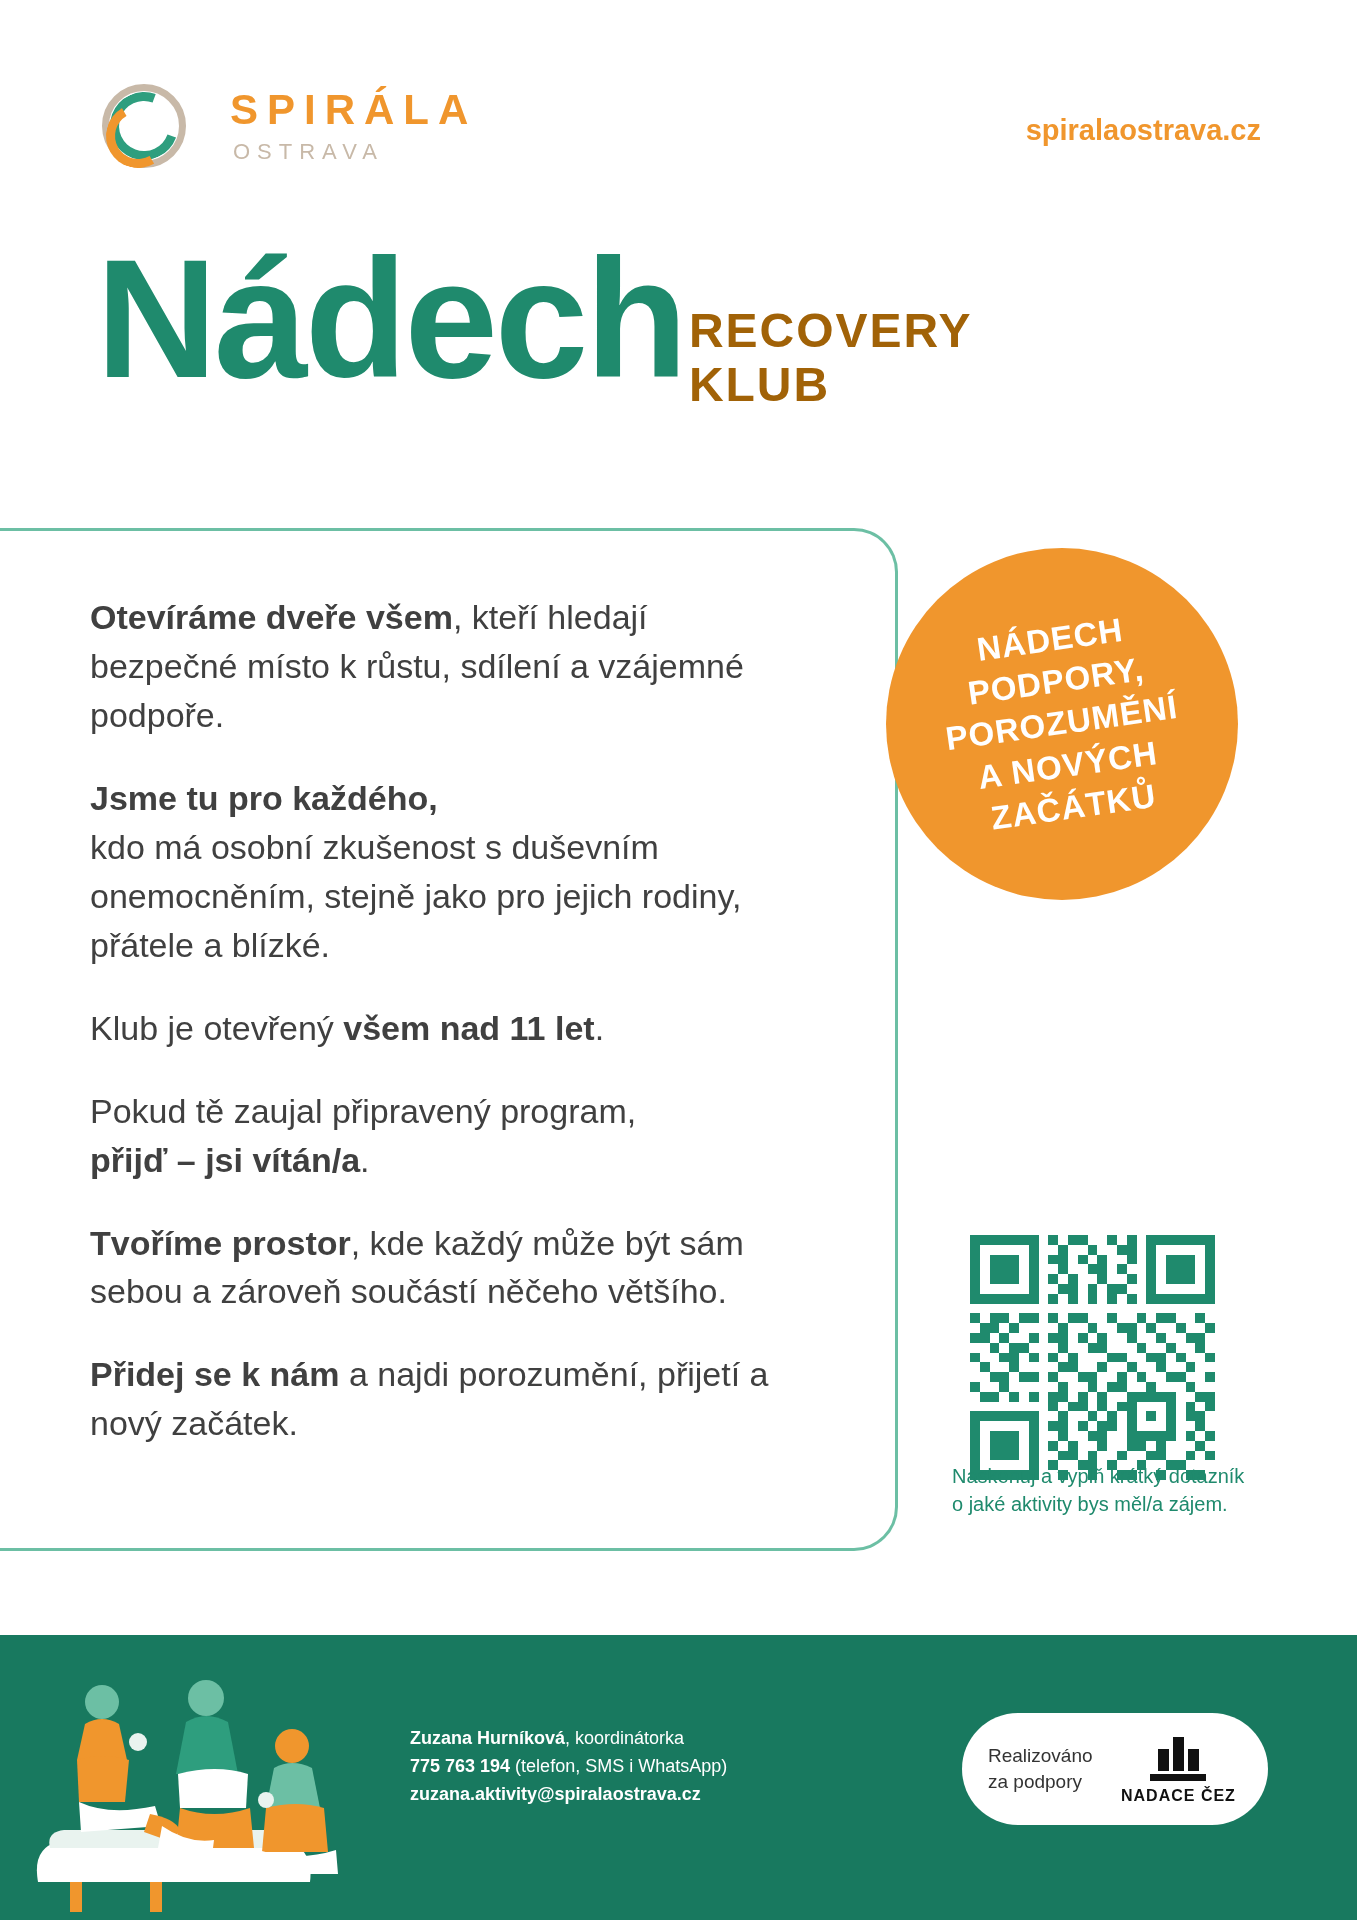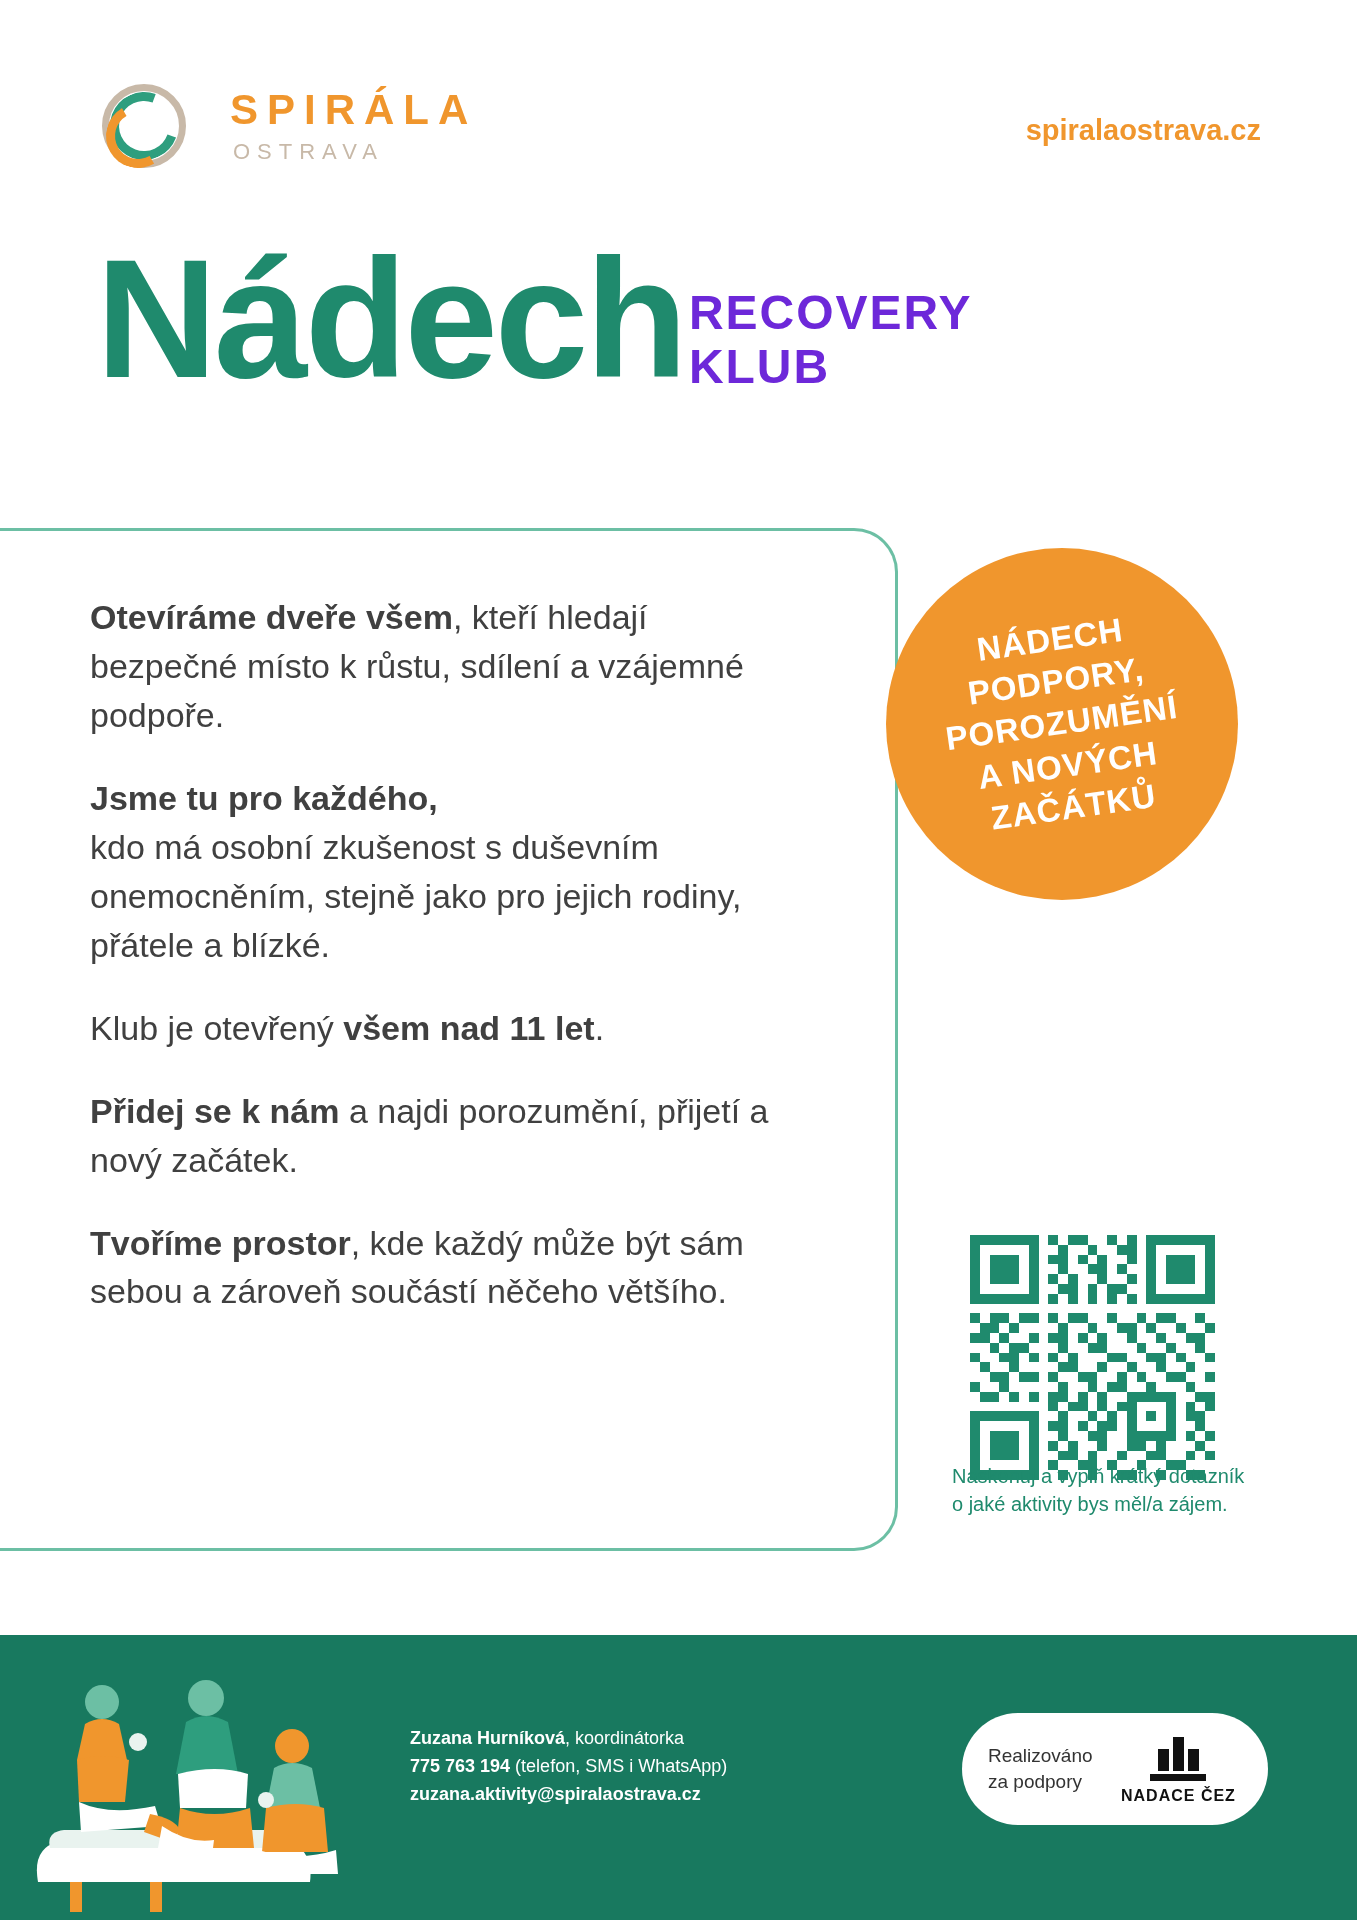--- a/index.html
+++ b/index.html
@@ -112,12 +112,12 @@
   }
   .title-side {
     margin-left: 4px;
-    margin-top: 46px;
+    margin-top: 64px;
     line-height: 1.12;
     font-size: 48px;
     font-weight: bold;
     letter-spacing: 2px;
-    color: #6d28d9;
+    color: #a16207;
   }
 
   

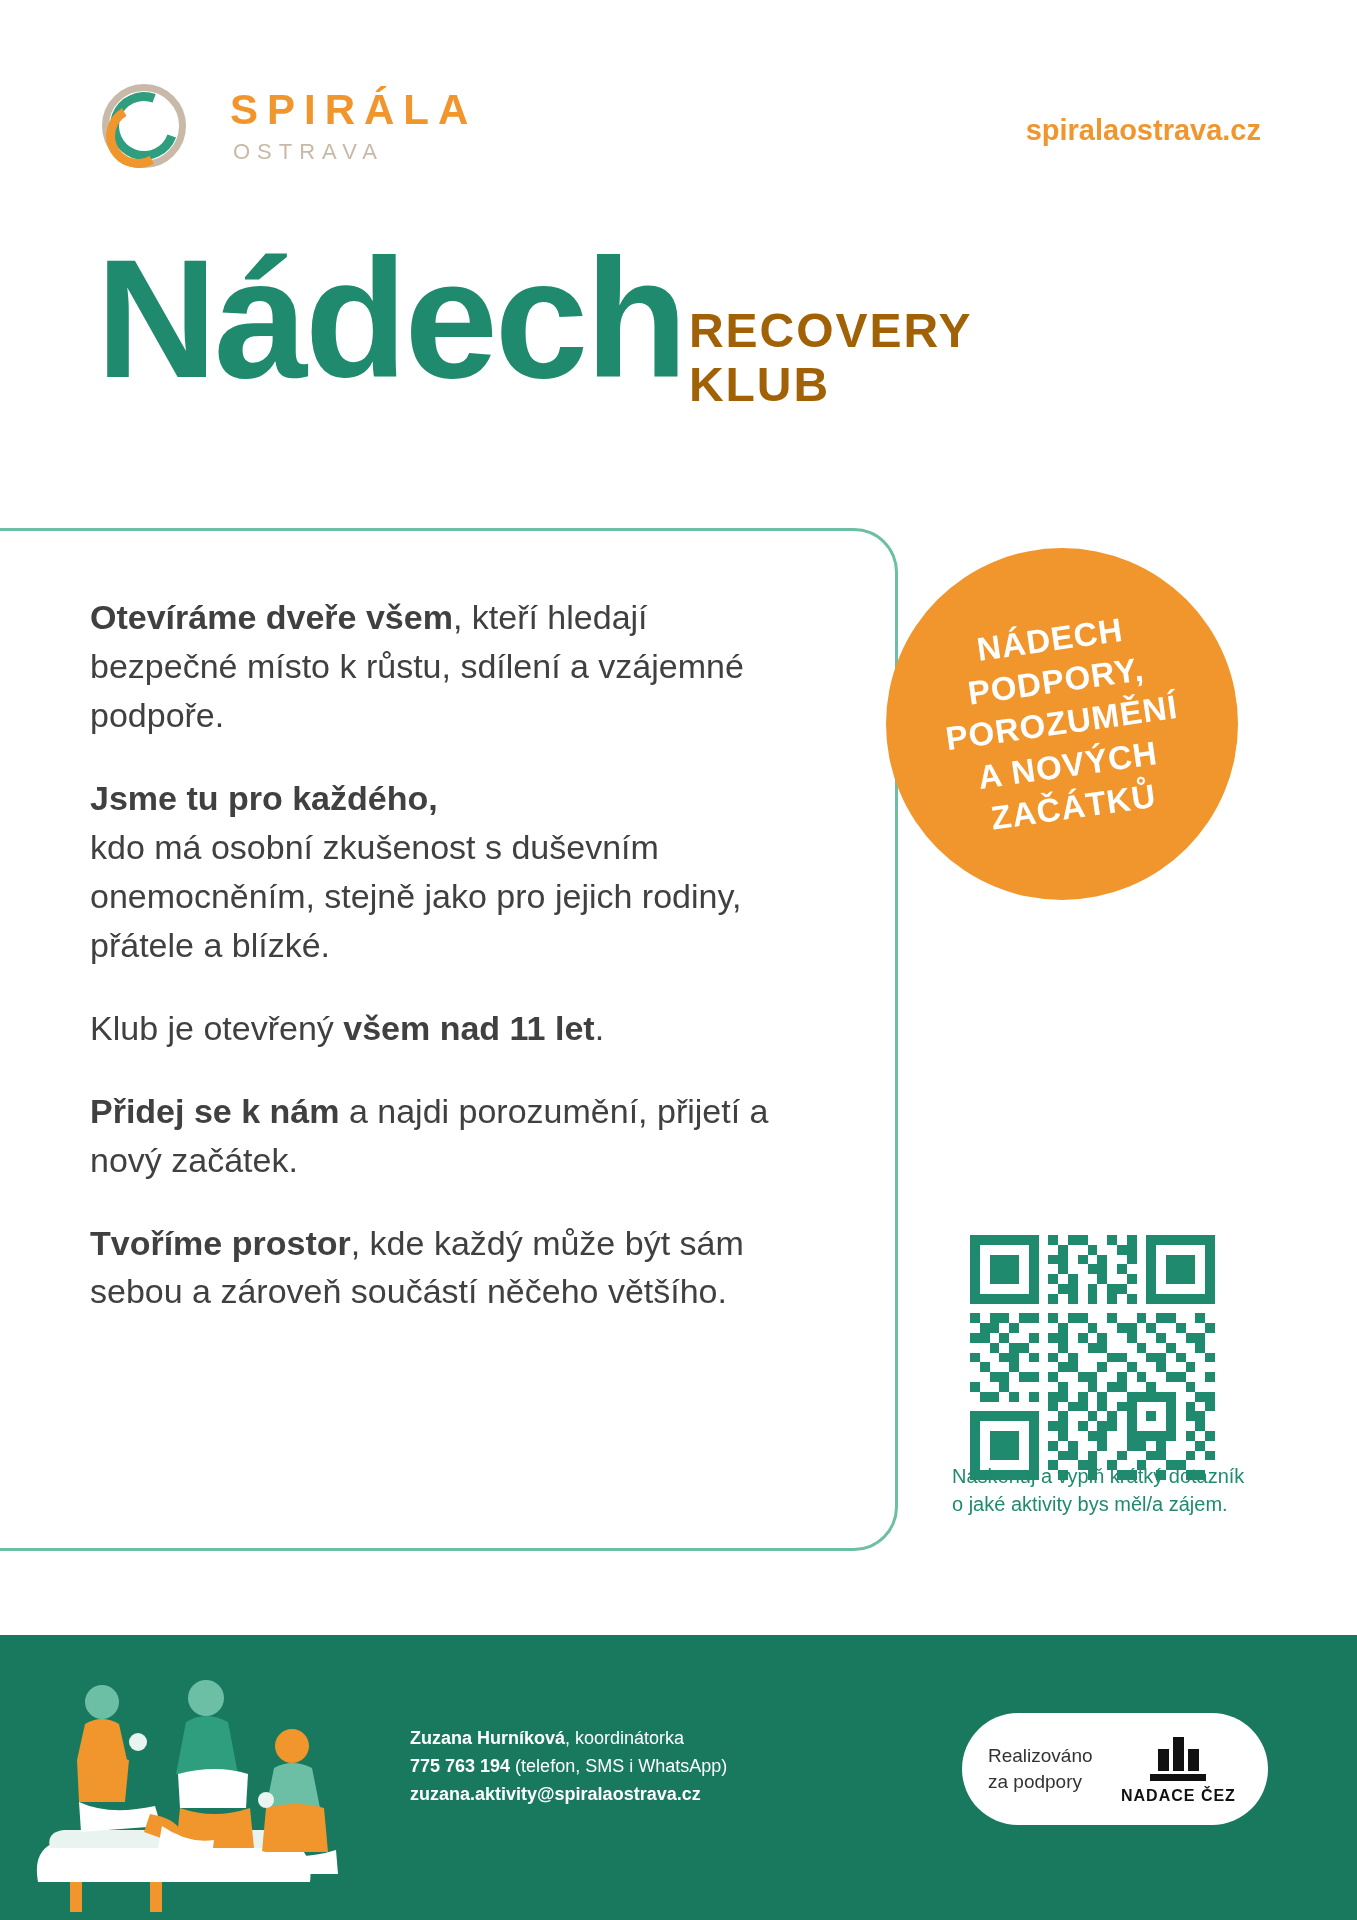--- a/index.html
+++ b/index.html
@@ -307,6 +307,10 @@
     </p>
     <p>
       <span>Klub je otevřený </span><b>všem nad 11 let</b><span>.</span>
+    </p>
+    <p>
+      <span>Pokud tě zaujal připravený program,</span><br>
+      <b>přijď – jsi vítán/a</b><span>.</span>
     </p>
     <p>
       <b>Přidej se k nám</b><span> a najdi porozumění, přijetí a nový začátek.</span>

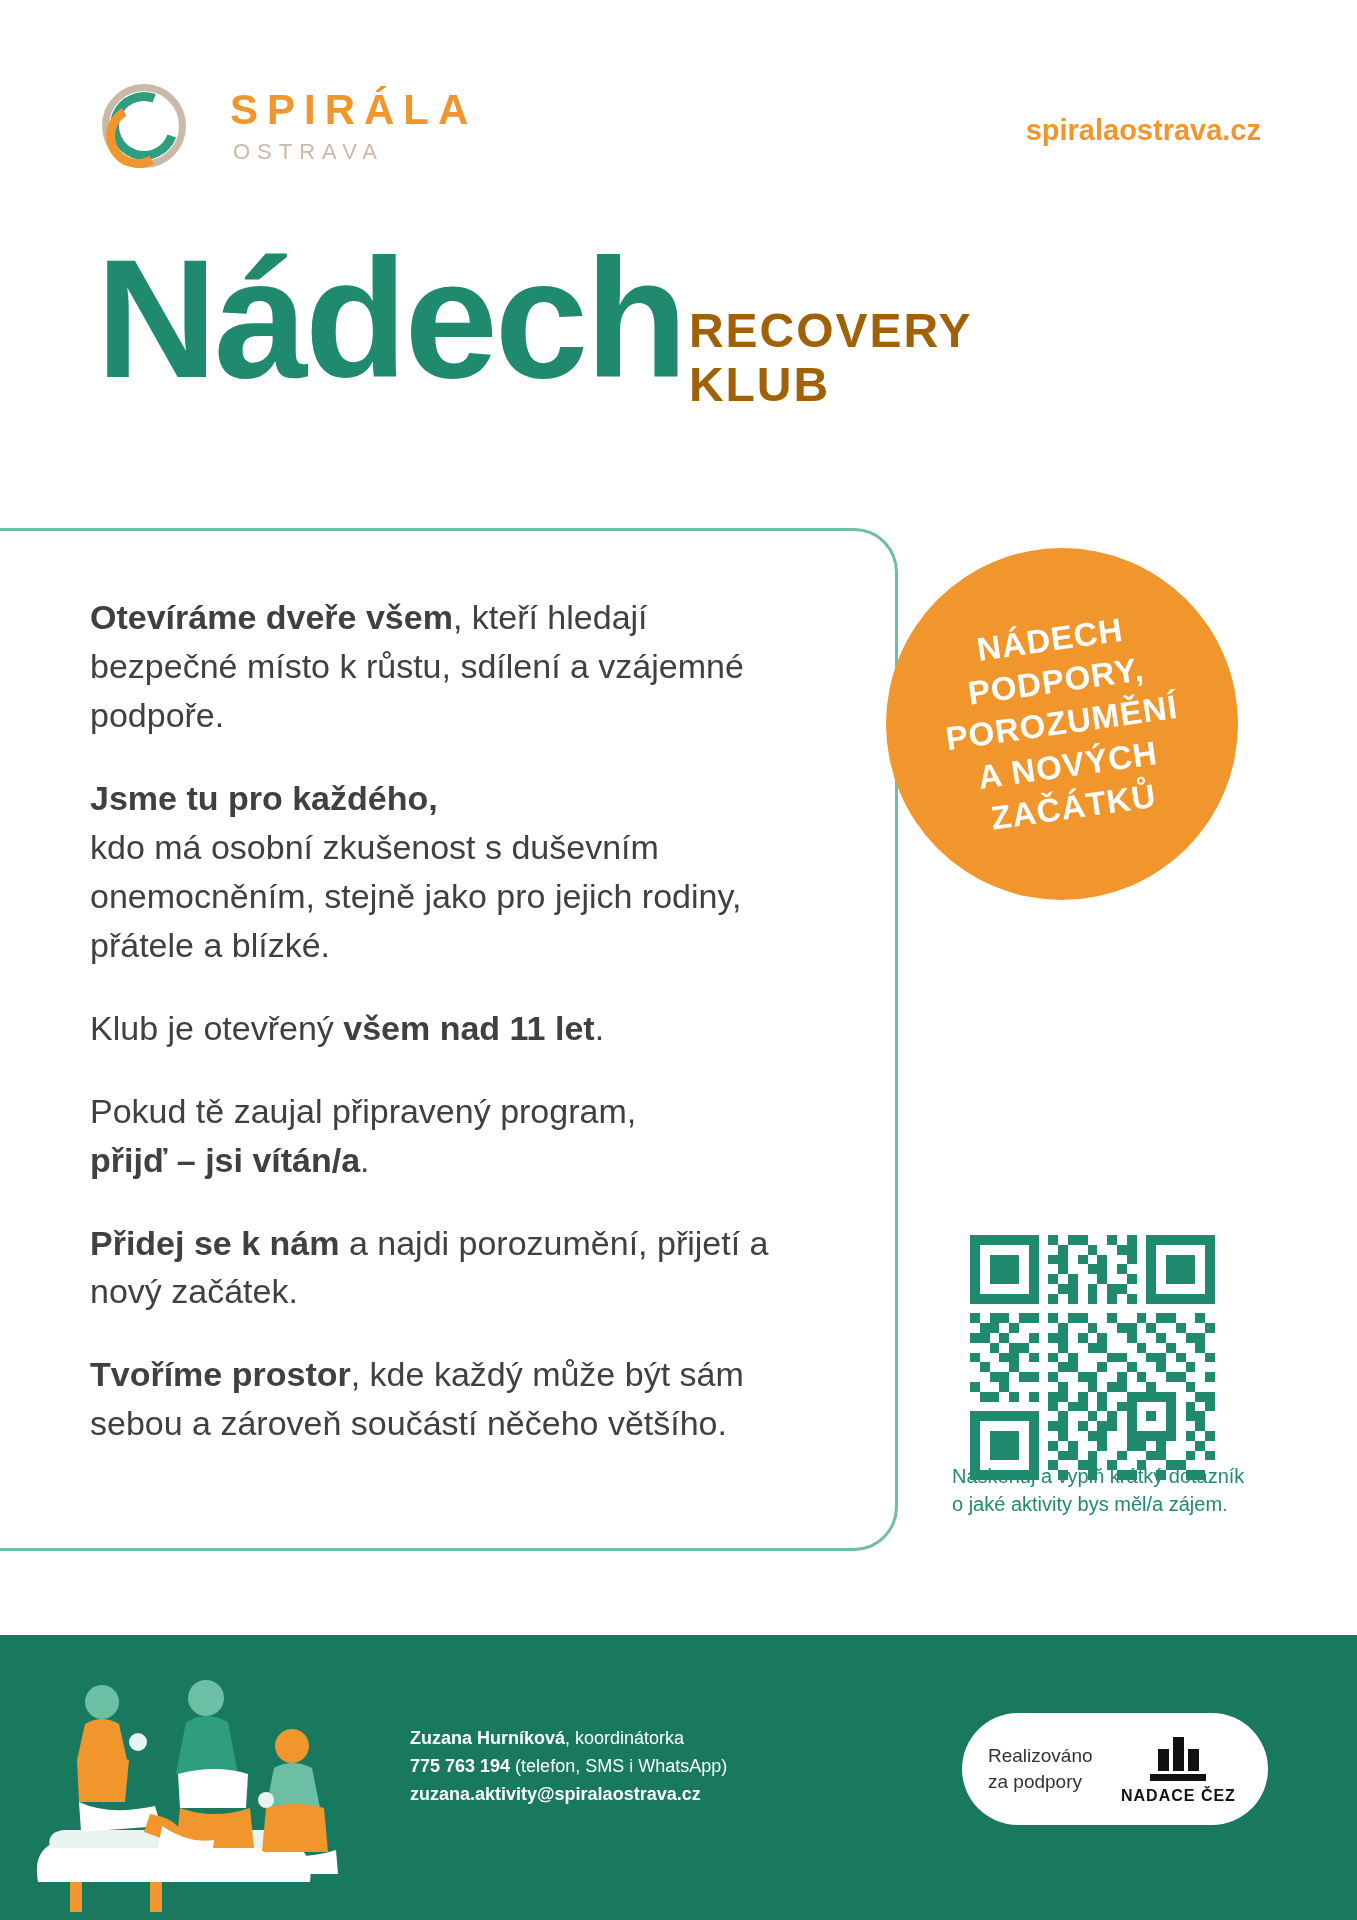--- a/index.html
+++ b/index.html
@@ -313,10 +313,10 @@
       <b>přijď – jsi vítán/a</b><span>.</span>
     </p>
     <p>
-      <b>Přidej se k nám</b><span> a najdi porozumění, přijetí a nový začátek.</span>
+      <b>Tvoříme prostor</b><span>, kde každý může být sám sebou a zároveň součástí něčeho většího.</span>
     </p>
     <p>
-      <b>Tvoříme prostor</b><span>, kde každý může být sám sebou a zároveň součástí něčeho většího.</span>
+      <b>Přidej se k nám</b><span> a najdi porozumění, přijetí a nový začátek.</span>
     </p>
   </div>
 </div>

